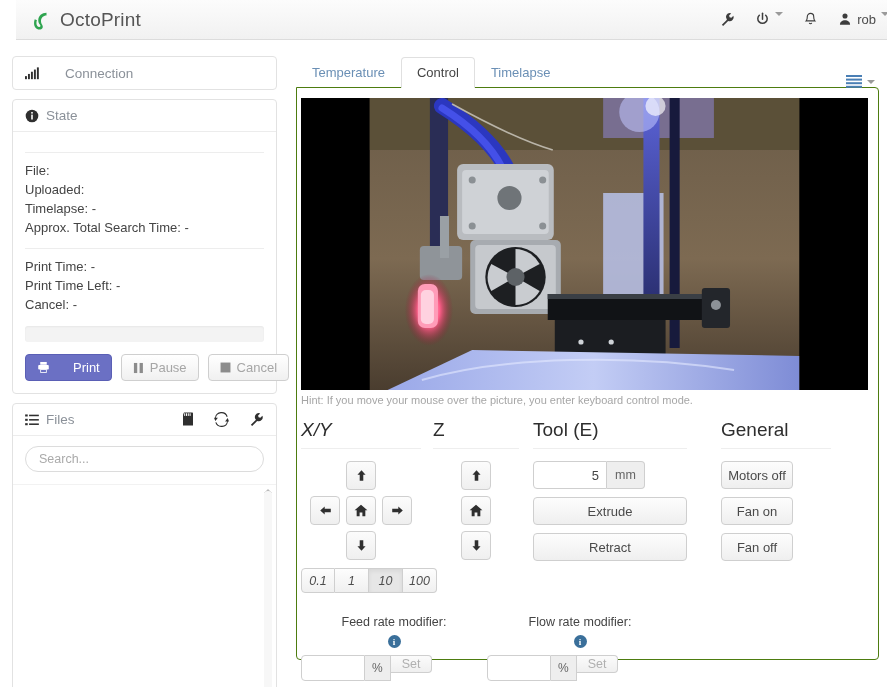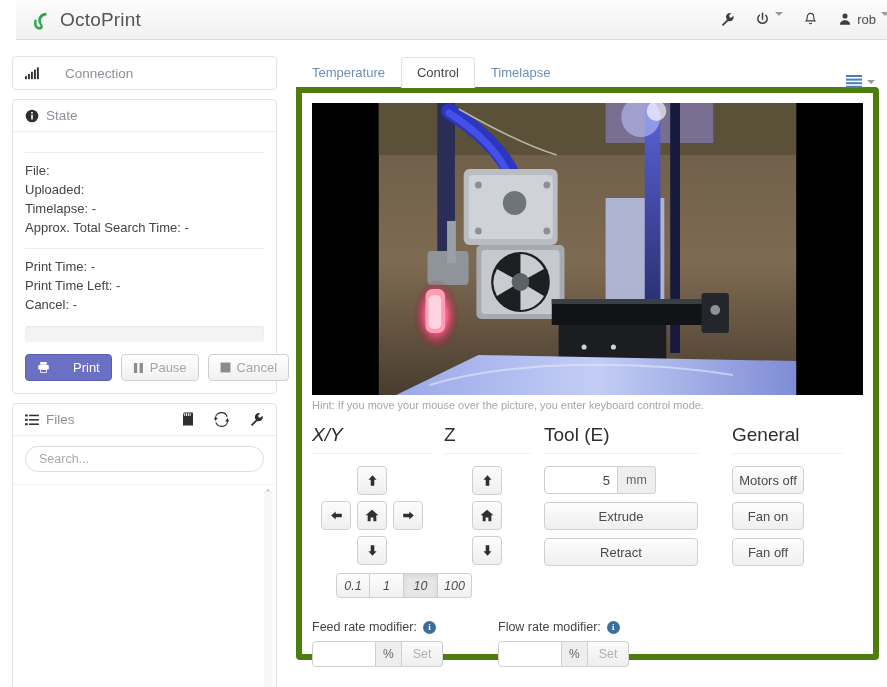--- a/index.html
+++ b/index.html
@@ -139,11 +139,11 @@
   .tabs-right { margin-left: auto; display: flex; align-items: center; gap: 5px; padding-right: 4px; }
 
   .tab-pane {
-    border: 6px solid #4d7c0f;
+    border: 1px solid #4d7c0f;
     border-radius: 0 4px 4px 4px;
     background: #fff;
     margin-top: -1px;
-    padding: 10px 10px 12px 10px;
+    padding: 10px 10px 12px 4px;
     height: 573px;
   }
 

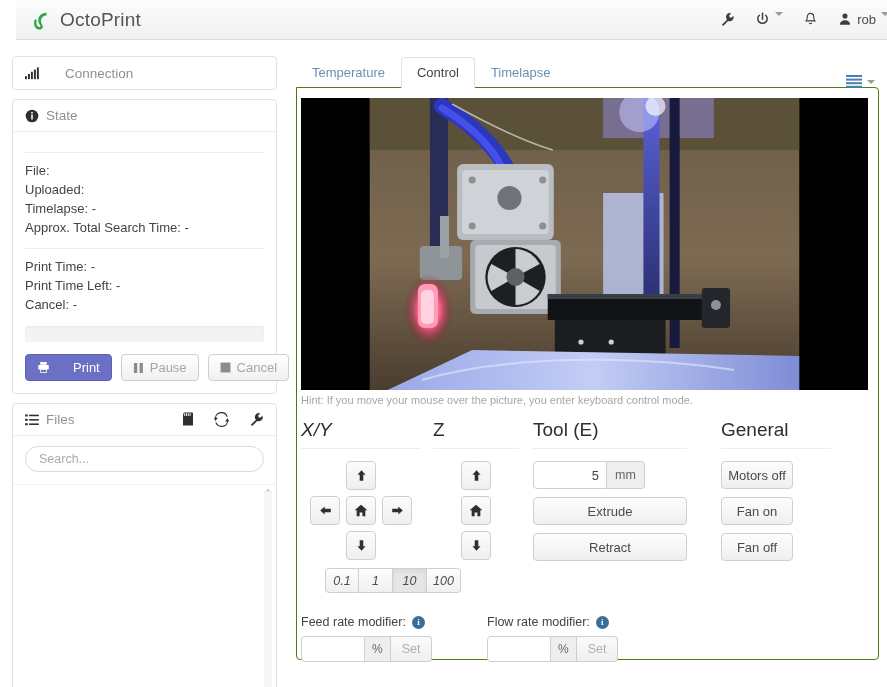--- a/index.html
+++ b/index.html
@@ -181,7 +181,7 @@
     display: flex; align-items: center; justify-content: center;
     font-size: 12.5px; color: #4d4d4d;
   }
-  .step:first-child { border-left: 1px solid #cfcfcf; border-radius: 4px 0 0 4px; margin-left: 24px; }
+  .step:first-child { border-left: 1px solid #cfcfcf; border-radius: 4px 0 0 4px; }
   .step:last-child { border-radius: 0 4px 4px 0; }
   .step.active {
     background: #e6e6e6;

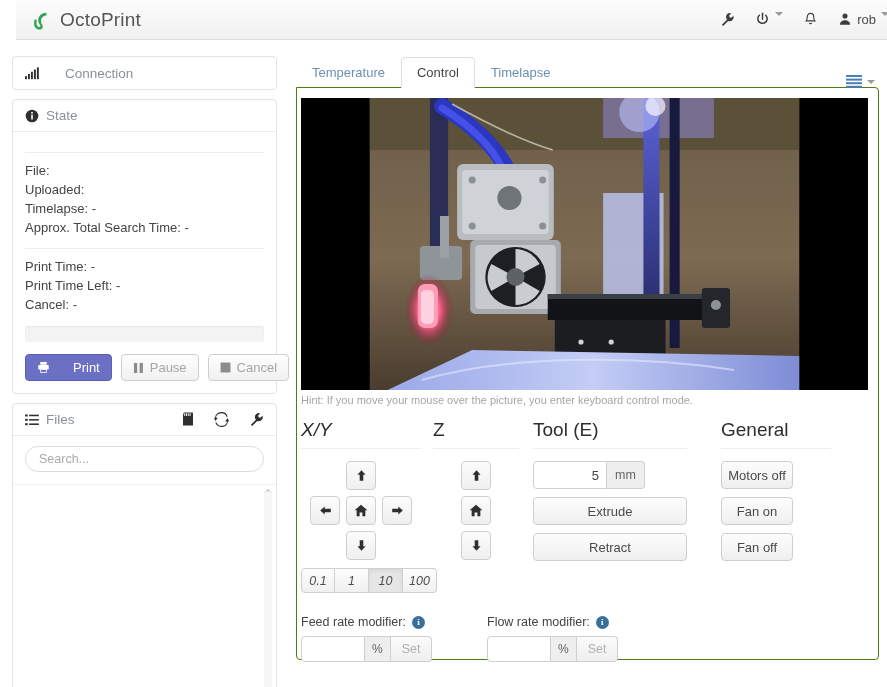--- a/index.html
+++ b/index.html
@@ -214,7 +214,7 @@
   .rate-row { display: flex; margin-top: 22px; }
   .rate-block { width: 186px; }
   .rate-block.second { margin-left: 0px; }
-  .rate-label { font-size: 12.5px; color: #444; display: flex; align-items: center; gap: 6px; }
+  .rate-label { font-size: 12.5px; color: #444; display: flex; align-items: center; gap: 6px; flex-direction: column; }
   .info-icon {
     width: 13px; height: 13px; border-radius: 50%;
     background: #3a6f9a; color: #fff;

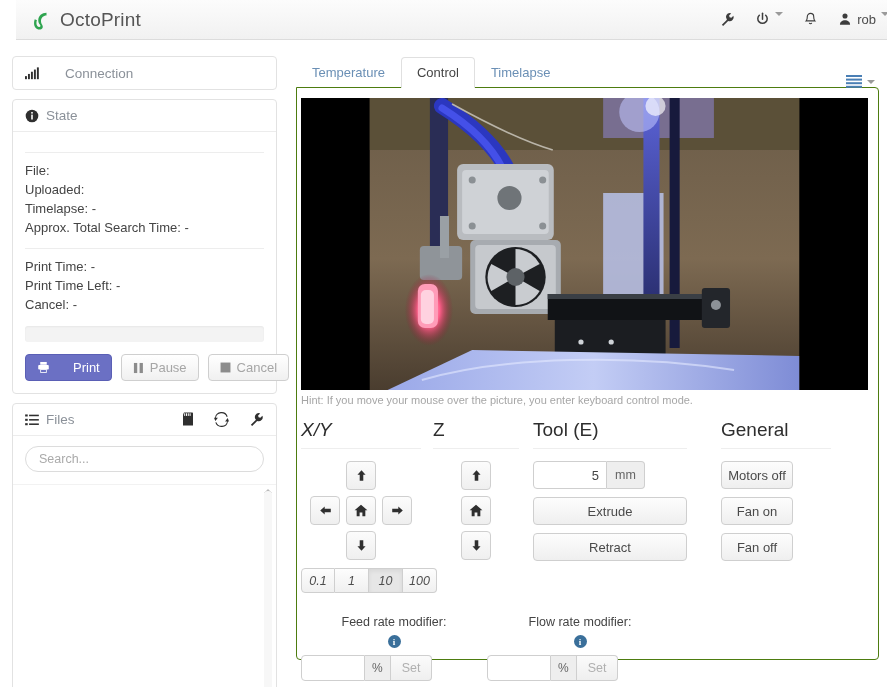--- a/index.html
+++ b/index.html
@@ -235,7 +235,7 @@
     display: flex; align-items: center; padding: 0 7px;
   }
   .rate-set {
-    height: 26px; border: 1px solid #cfcfcf; border-left: none;
+    height: 18px; border: 1px solid #cfcfcf; border-left: none;
     border-radius: 0 4px 4px 0;
     background: linear-gradient(to bottom,#fbfbfb 0%,#efefef 100%);
     color: #b0b0b0; font-size: 12.5px;

